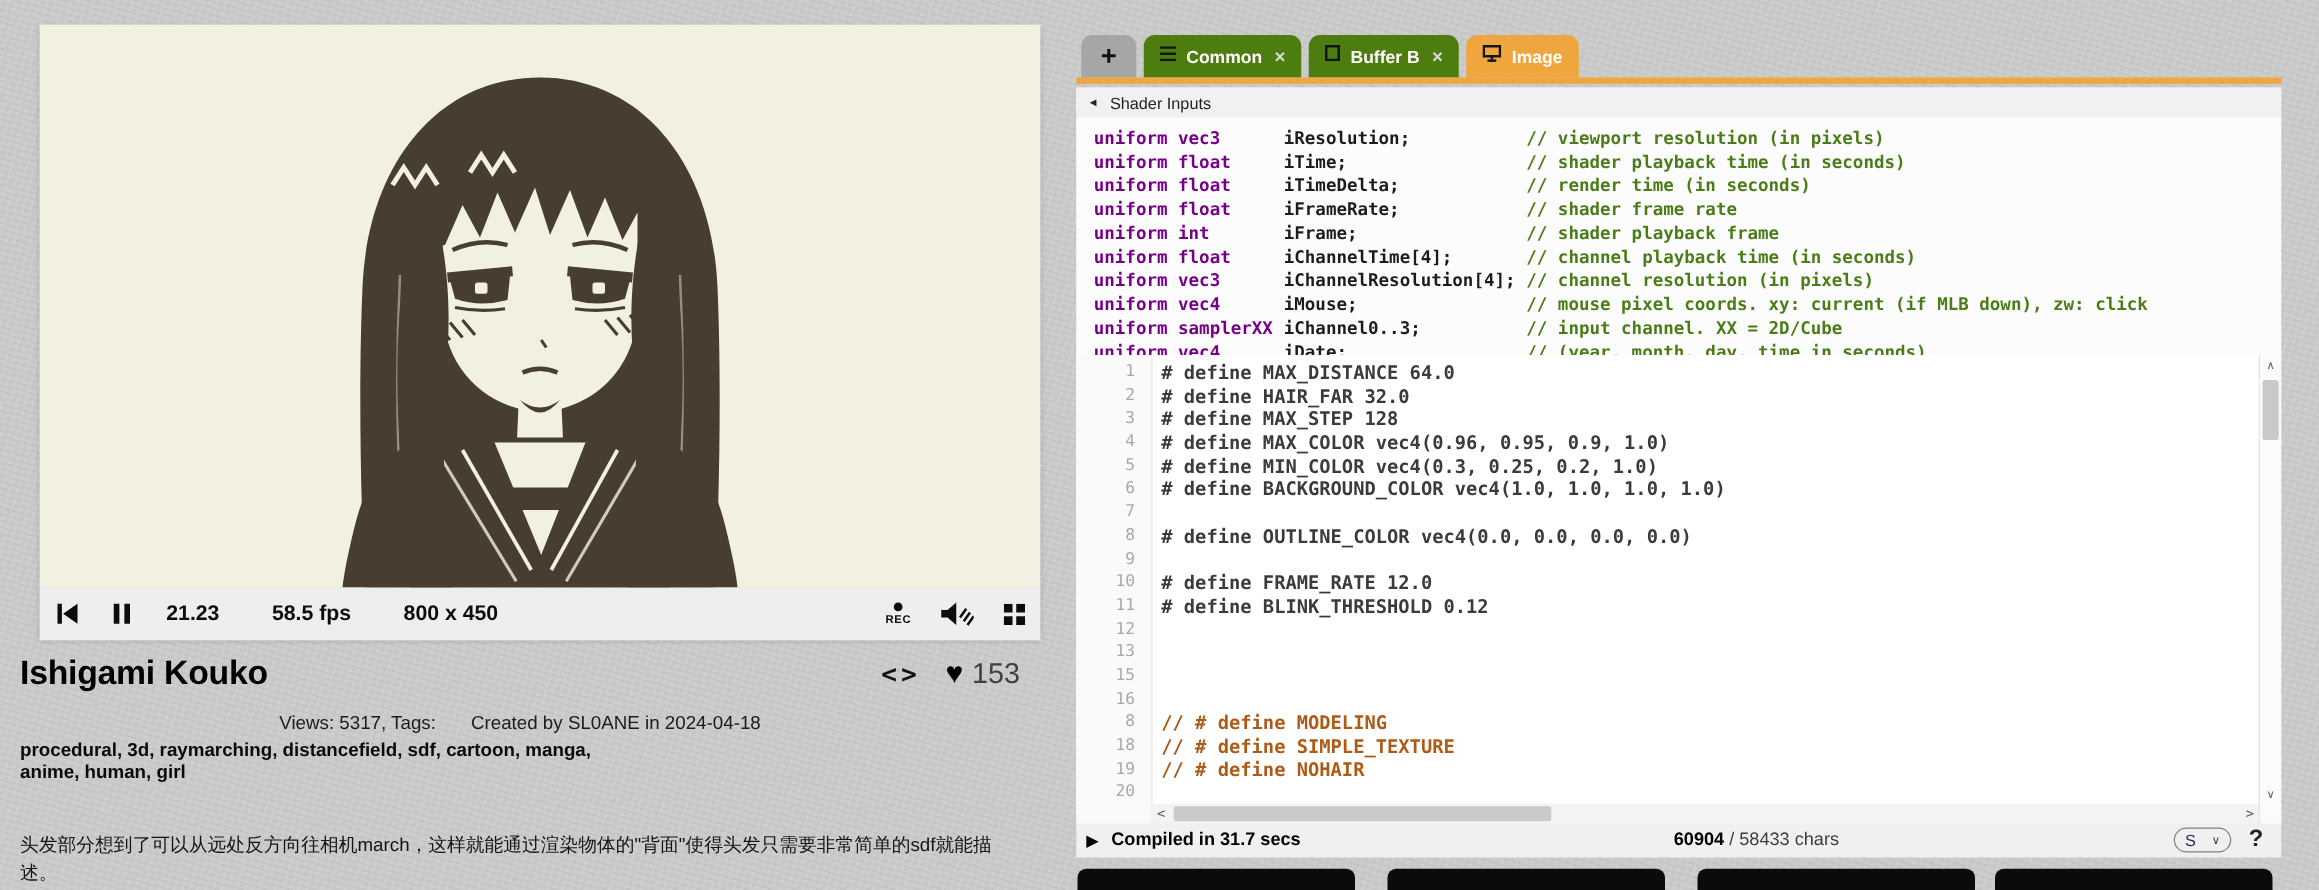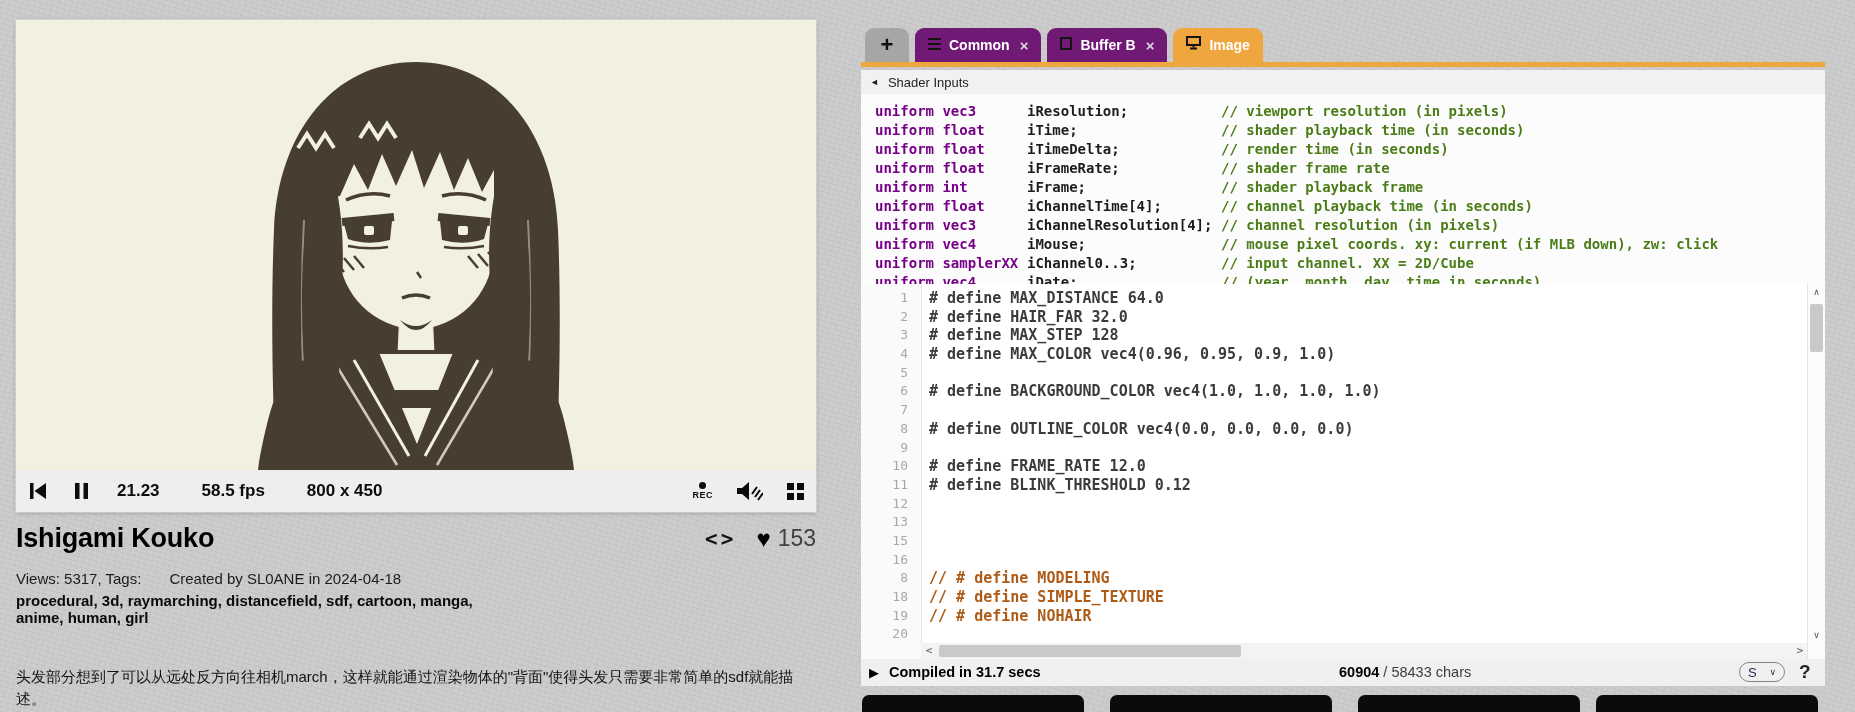--- a/index.html
+++ b/index.html
@@ -42,7 +42,7 @@
   .tab-bar{position:absolute;top:0;left:0;height:34px;display:flex;gap:6px;padding-left:4px;}
   .tab{height:34px;border-radius:9px 9px 0 0;display:flex;align-items:center;padding:0 13px;gap:8px;cursor:pointer;box-sizing:border-box;}
   .tab-new{width:44px;justify-content:center;background:#a6a6a6;color:#111;font-size:22px;font-weight:800;}
-  .tab-dark{background:#701a75;}
+  .tab-dark{background:#4d7c0f;}
   .tab-active{background:#f0a63f;}
   .tab-label{color:#fff;font-weight:700;font-size:14px;}
   .tab-close{color:#d9d9d9;font-size:15px;font-weight:700;margin-left:2px;cursor:pointer;}

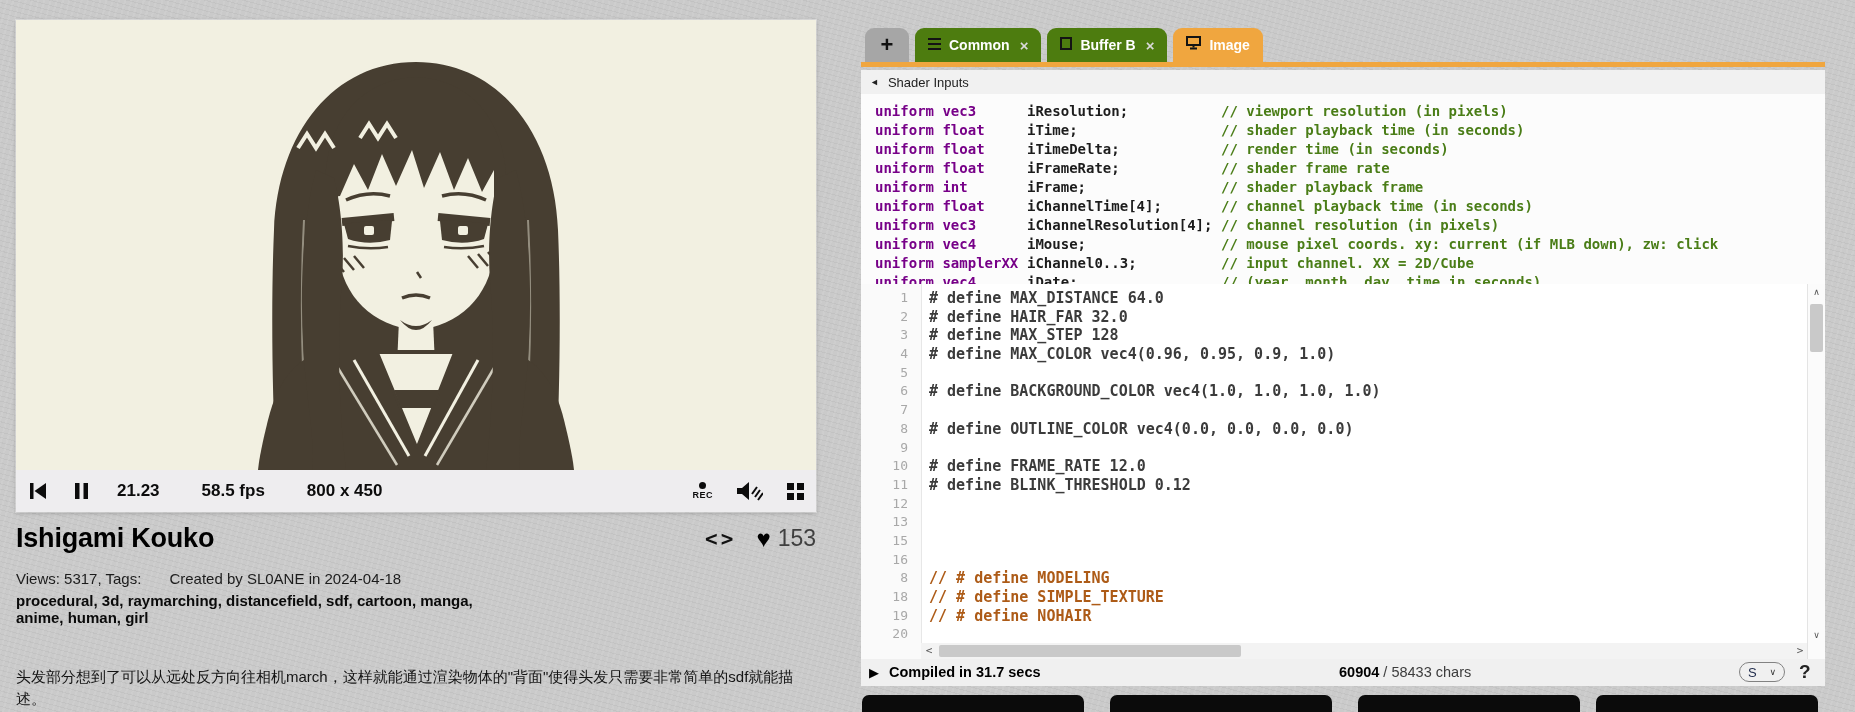--- a/index.html
+++ b/index.html
@@ -261,6 +261,7 @@
         </div>
         <div class="code-row code">
           <span class="ln">5</span>
+          <span class="ct"># define MIN_COLOR vec4(0.3, 0.25, 0.2, 1.0)</span>
         </div>
         <div class="code-row code">
           <span class="ln">6</span>

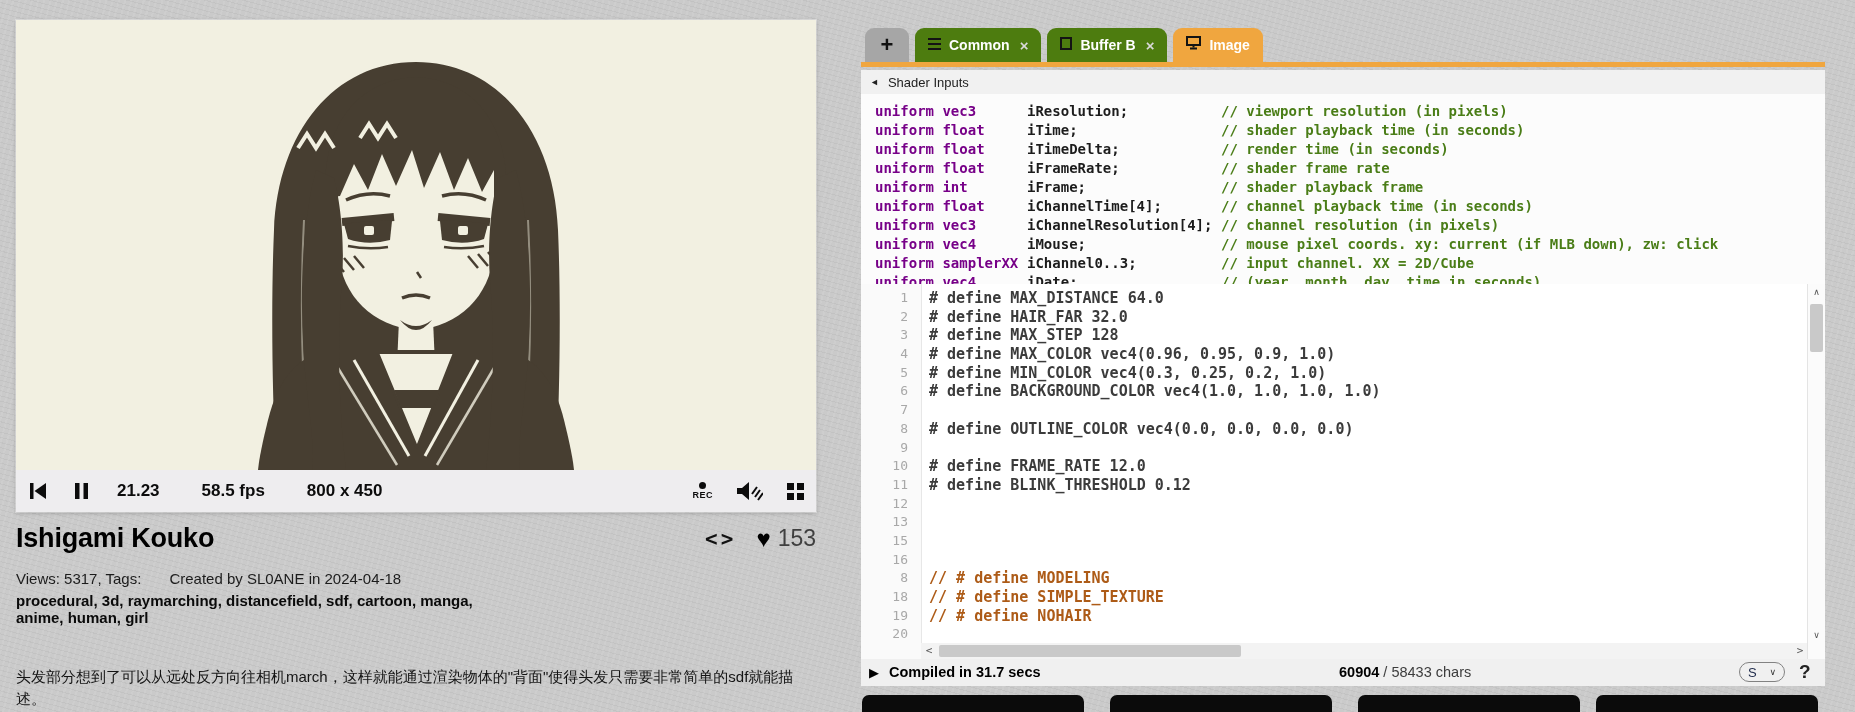--- a/index.html
+++ b/index.html
@@ -12,7 +12,7 @@
     font-family:"Liberation Sans", sans-serif;
   }
   
-  .left-card{position:absolute;left:16px;top:20px;width:800px;box-shadow:0 0 0 1px rgba(255,255,255,.35),0 1px 4px rgba(0,0,0,.25);}
+  .left-card{position:absolute;left:32px;top:20px;width:800px;box-shadow:0 0 0 1px rgba(255,255,255,.35),0 1px 4px rgba(0,0,0,.25);}
   .shader-canvas{display:block;width:800px;height:450px;background:#f2f0e1;}
   .player-bar{height:42px;background:#eeedef;display:flex;align-items:center;gap:0;padding:0 12px;box-sizing:border-box;}
   .player-bar .pb-icon{display:flex;align-items:center;justify-content:center;cursor:pointer;}

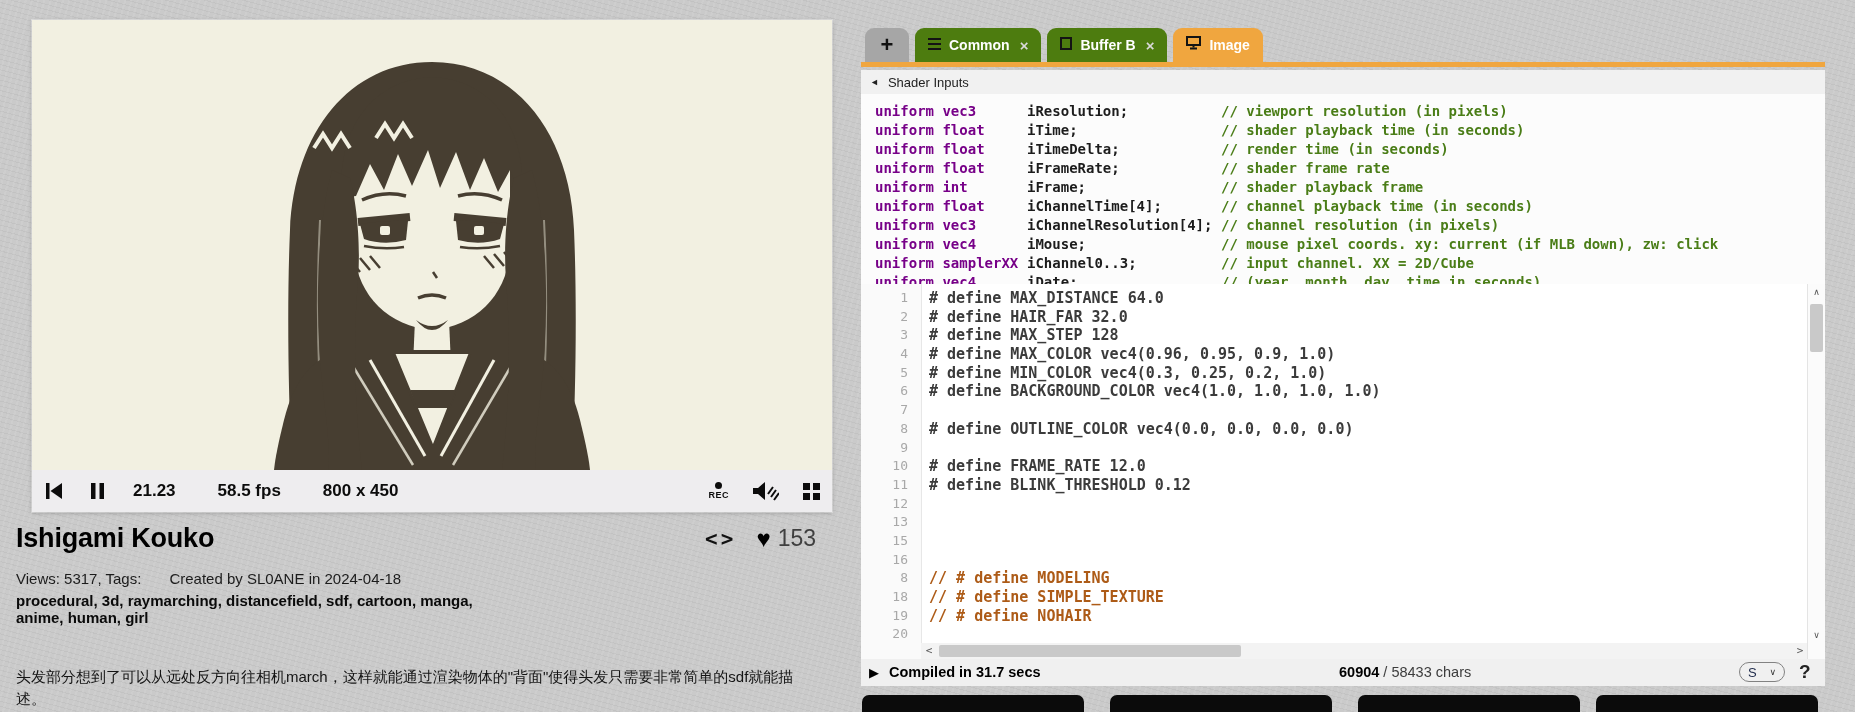--- a/index.html
+++ b/index.html
@@ -32,7 +32,7 @@
   .heart{font-size:24px;color:#000;cursor:pointer;margin-right:7px;line-height:1;}
   .like-count{font-size:23px;color:#404040;}
   .meta-row{position:absolute;left:16px;top:570px;width:800px;font-size:15px;color:#1c1c1c;}
-  .meta-top{display:flex;justify-content:flex-start;gap:28px;}
+  .meta-top{display:flex;justify-content:center;gap:28px;}
   .tags{font-weight:700;color:#0a0a0a;line-height:17px;margin-top:5px;cursor:pointer;}
   .created{color:#1c1c1c;}
   .created b{font-weight:400;}

